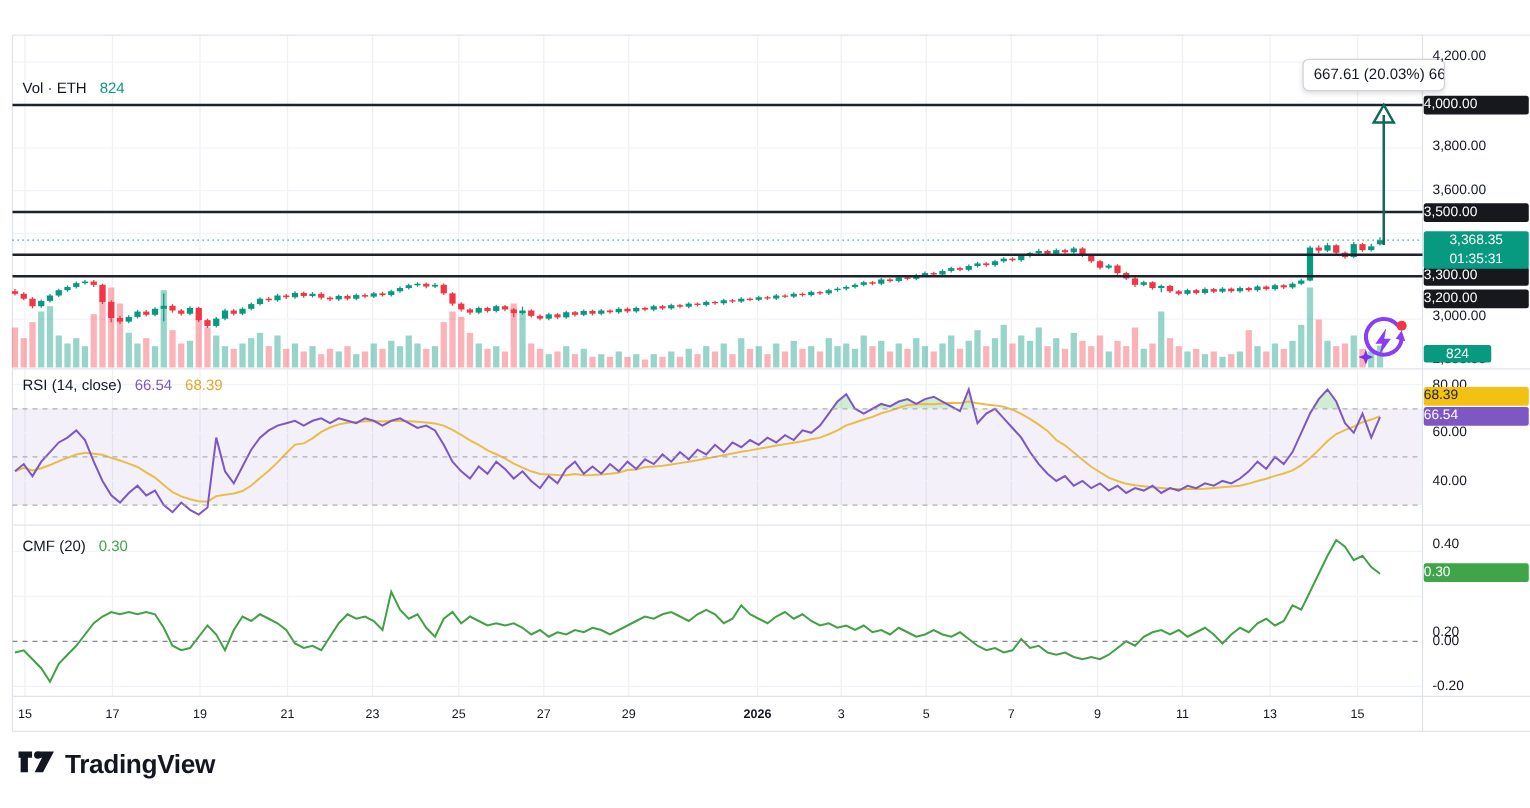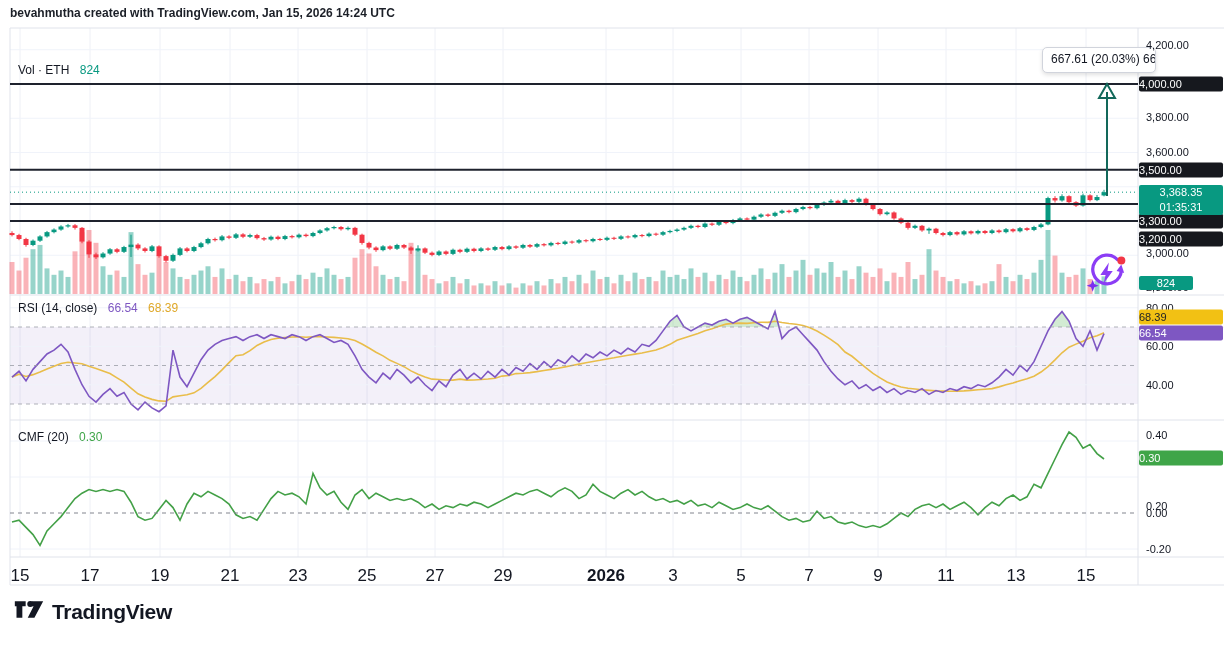--- a/index.html
+++ b/index.html
@@ -38,7 +38,6 @@
 <body>
 
 <div id="app">
-  <div class="attribution">bevahmutha created with TradingView.com, Jan 15, 2026 14:24 UTC</div>
 
   <svg id="chart-svg" width="1224" height="646">
       <line x1="20" y1="28" x2="20" y2="557" stroke="#eef0f6" stroke-width="1"></line>

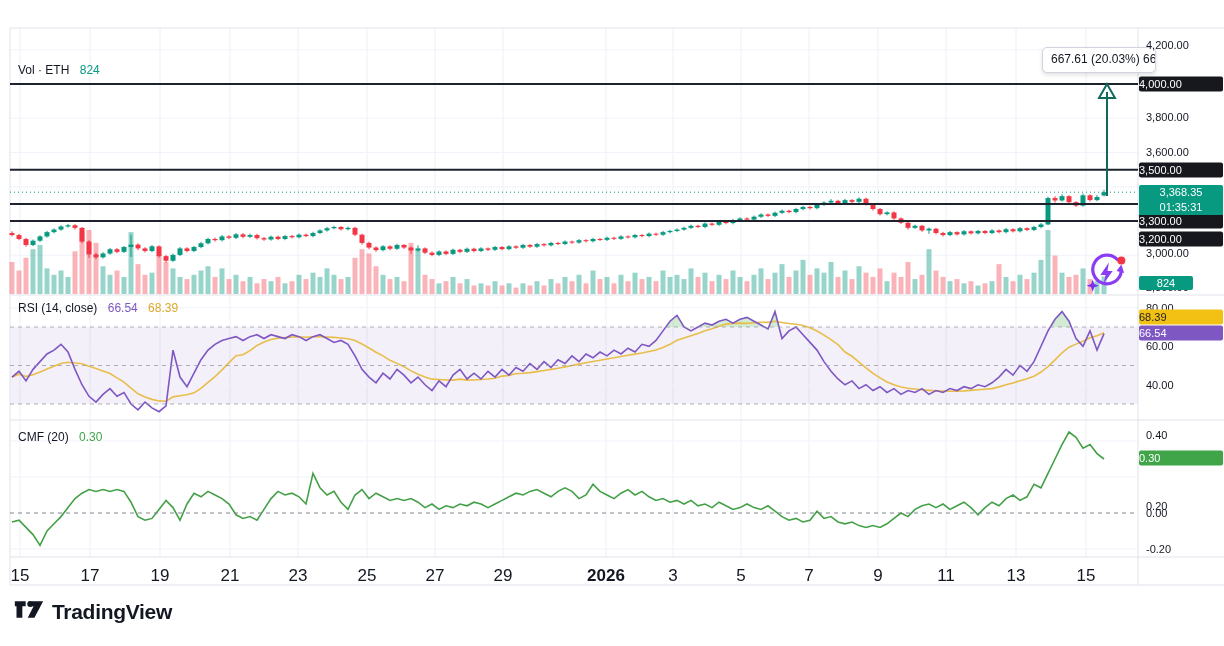--- a/index.html
+++ b/index.html
@@ -25,7 +25,7 @@
              text-align:center;font-size:11px;line-height:15px;padding:0;}
   .vol-badge{position:absolute;left:1139px;width:54px;height:14px;line-height:14px;background:#089981;
              color:#fff;font-size:11px;text-align:center;border-radius:2px;transform:translateY(-50%);}
-  .time-label{position:absolute;top:566px;font-size:17px;color:#131722;transform:translateX(-50%);}
+  .time-label{position:absolute;top:566px;font-size:10px;color:#131722;transform:translateX(-50%);}
   .time-label.bold{font-weight:700;}
   .tooltip{position:absolute;left:1042px;top:47px;width:96px;height:16px;background:#fff;
            border:1px solid #d1d4dc;border-radius:5px;box-shadow:0 2px 4px rgba(0,0,0,.12);

